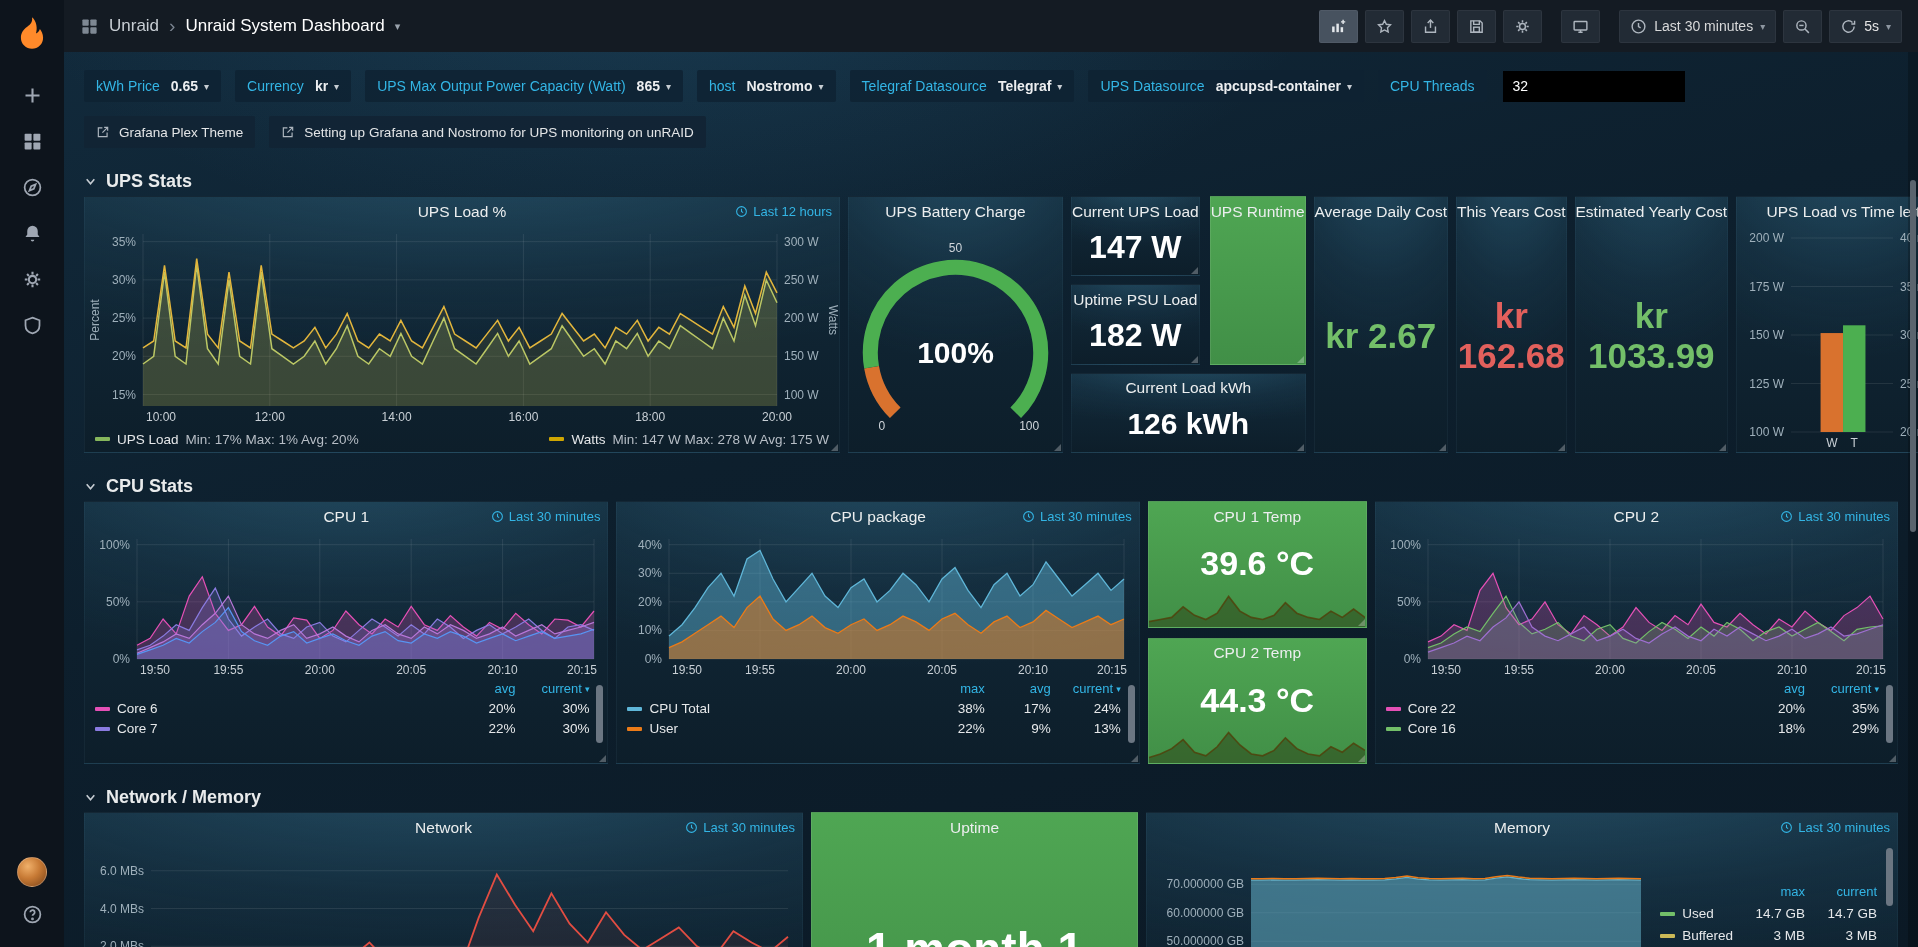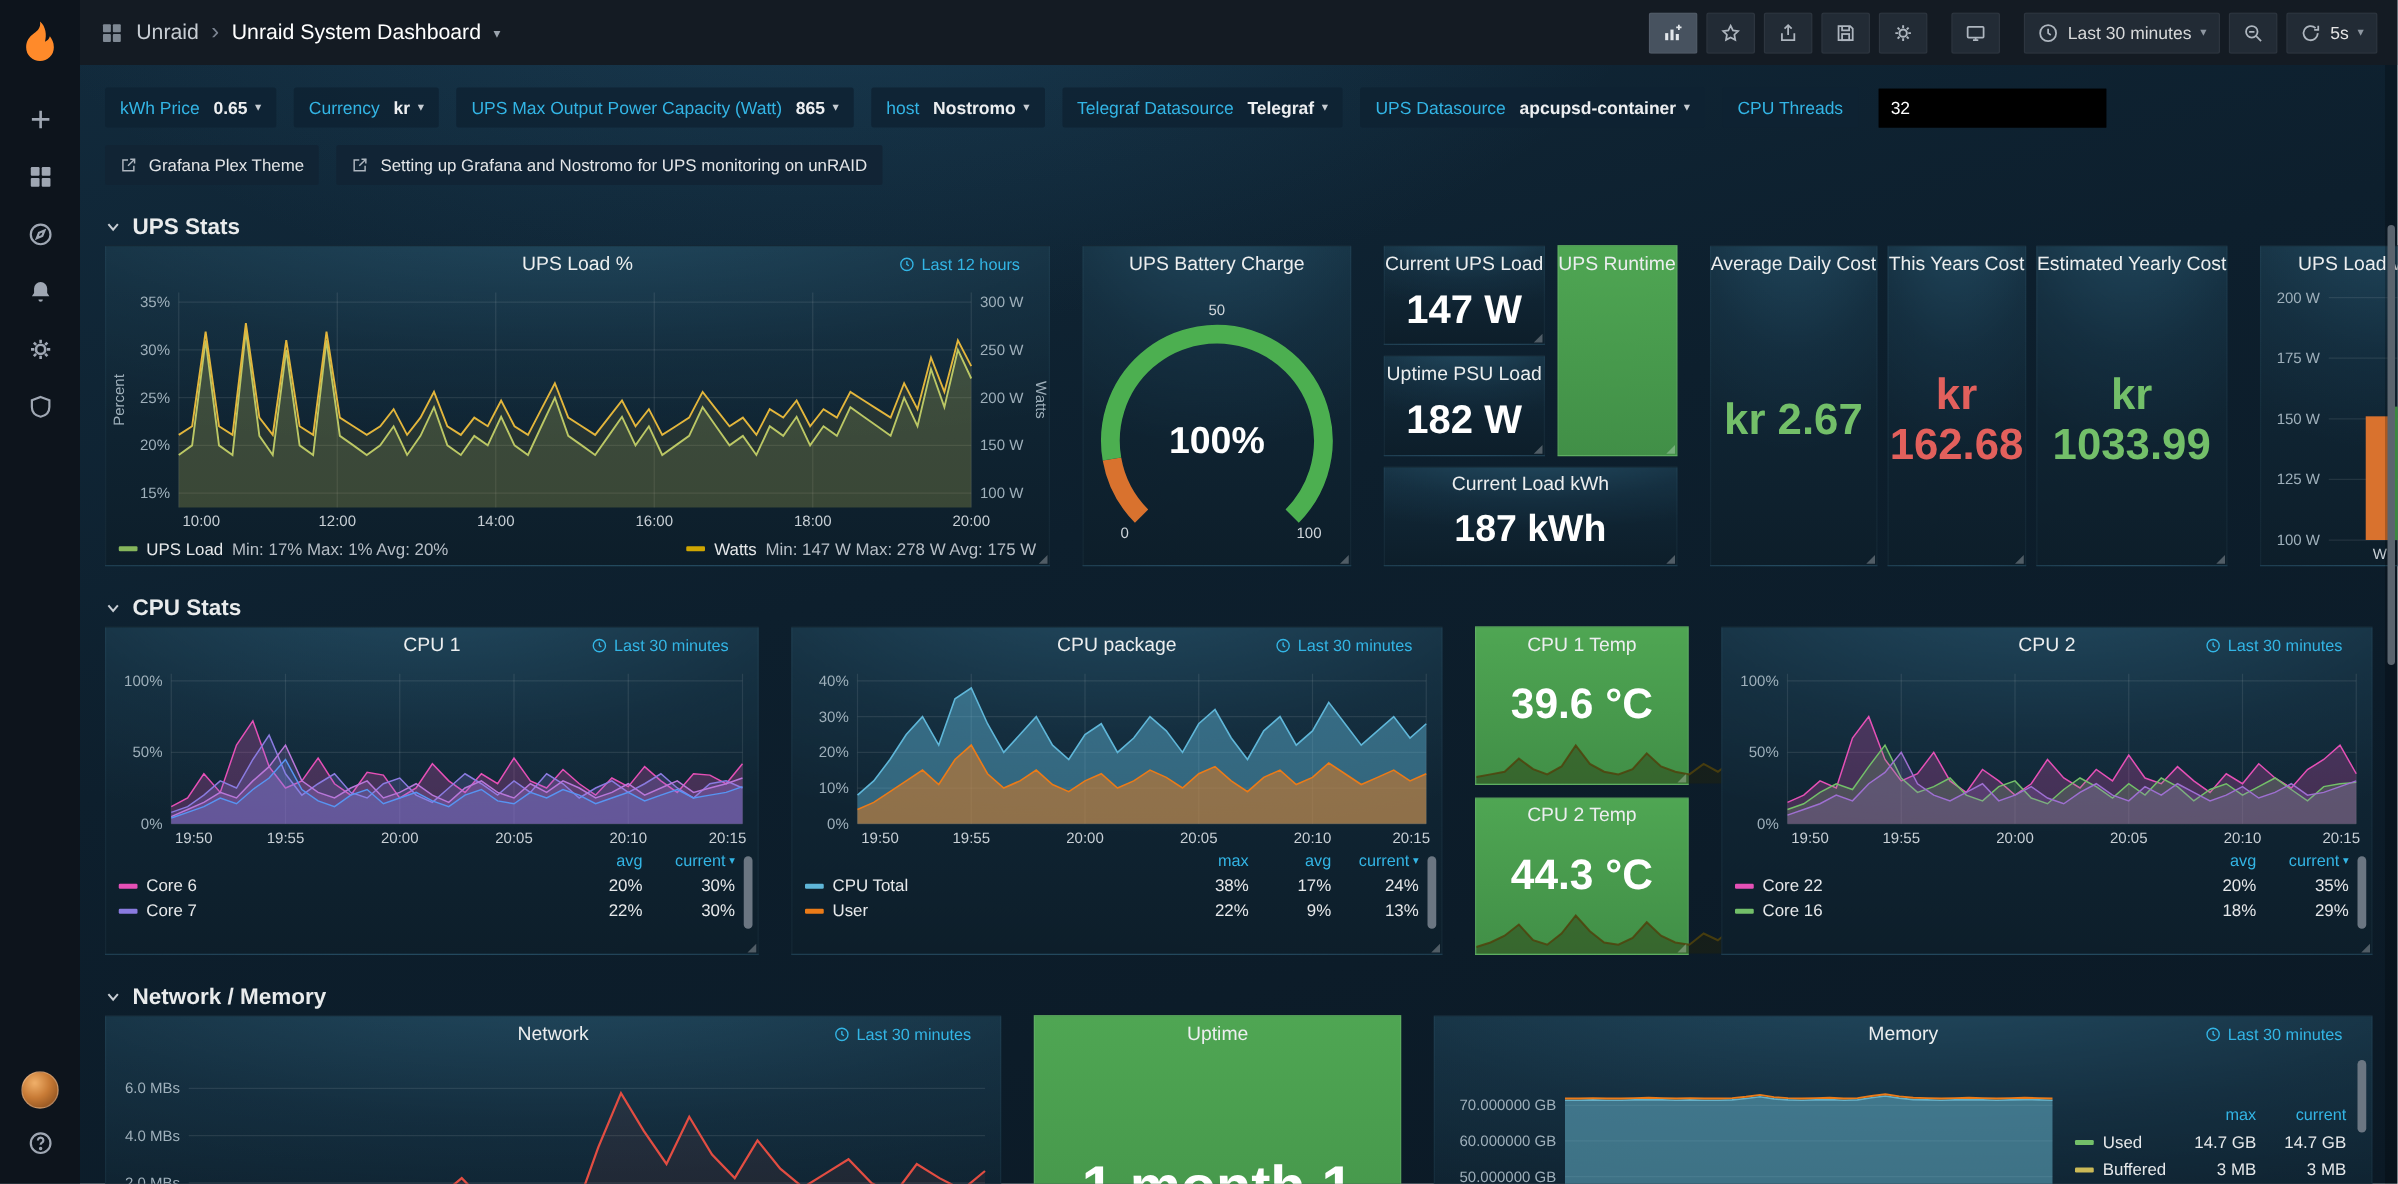--- a/index.html
+++ b/index.html
@@ -55,7 +55,7 @@
 
 .section-header{display:flex;align-items:center;gap:9px;margin:18px 20px 0;height:30px;cursor:pointer;font-size:18px;font-weight:700;color:#e9ebec}
 .section-header svg{width:13px;height:13px;color:#c7cdd3}
-.row{display:flex;gap:26px;margin:0 20px}
+.row{display:flex;gap:8px;margin:0 20px}
 .row-ups{height:257px}
 .row-cpu{height:263px}
 .row-nm{height:250px}

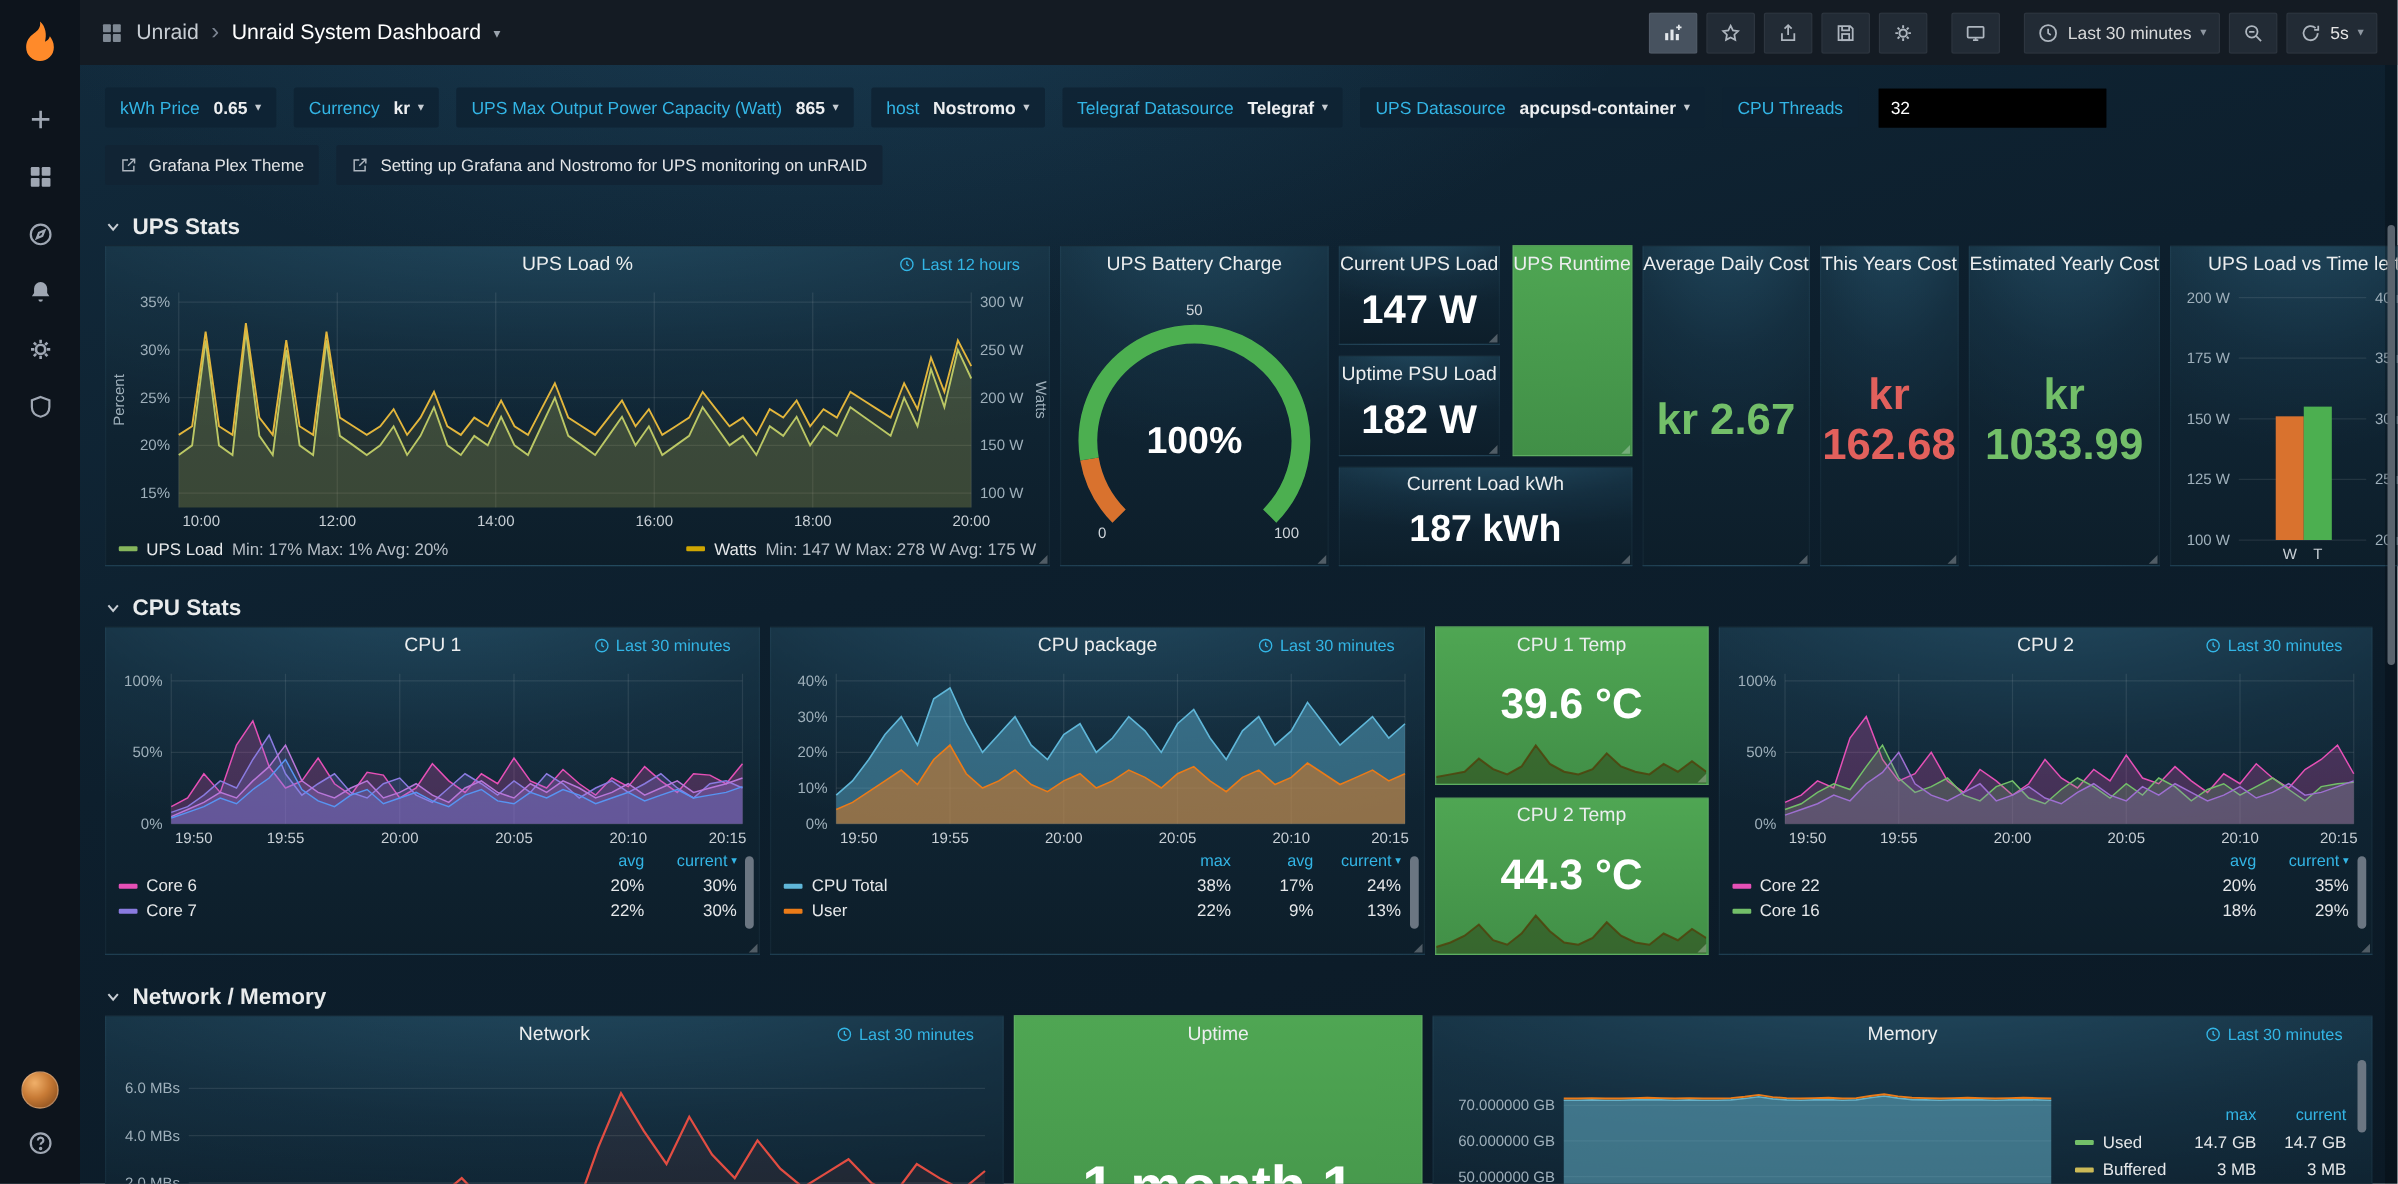--- a/index.html
+++ b/index.html
@@ -69,7 +69,7 @@
 .panel.green{background:linear-gradient(180deg,#4fa653 0%,#418f47 100%);border-color:rgba(255,255,255,0.09)}
 .phead{position:relative;height:29px;flex:0 0 29px;display:flex;align-items:center;justify-content:center}
 .phead h2{margin:0;font-size:15.5px;font-weight:500;color:#eceeef;cursor:pointer;white-space:nowrap}
-.badge{position:absolute;right:23px;top:7px;display:flex;align-items:center;gap:5px;color:#33b5e5;font-size:13px;cursor:pointer}
+.badge{position:absolute;right:7px;top:7px;display:flex;align-items:center;gap:5px;color:#33b5e5;font-size:13px;cursor:pointer}
 .badge svg{width:13px;height:13px}
 
 .stat-value{flex:1;display:flex;align-items:center;justify-content:center;font-weight:700;color:#fff;font-size:32px;padding-bottom:6px;text-align:center}

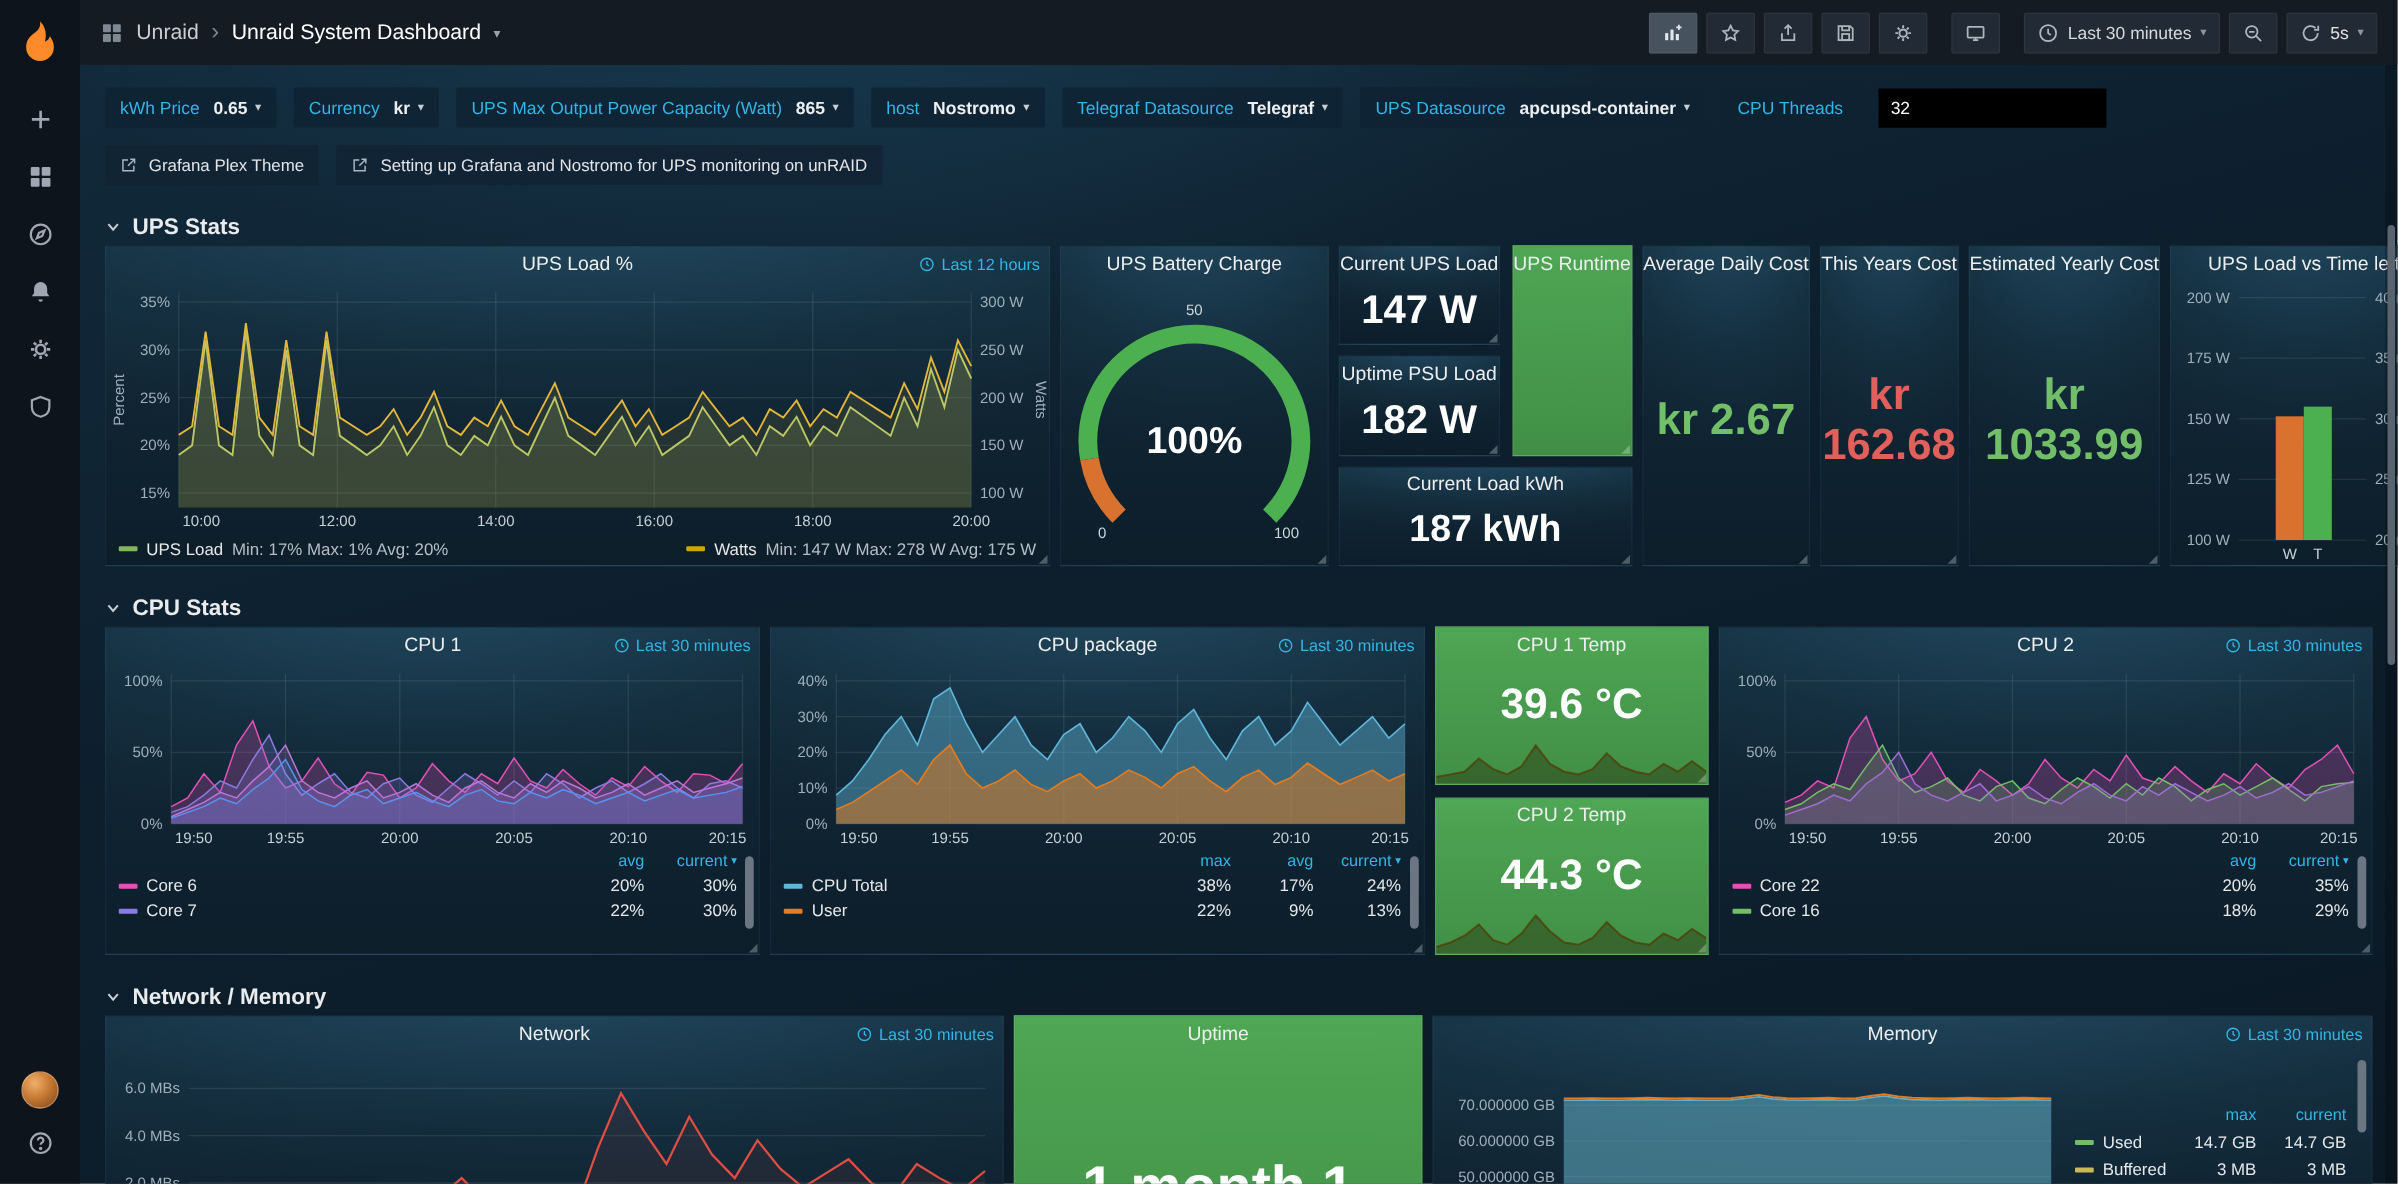--- a/index.html
+++ b/index.html
@@ -459,7 +459,7 @@
         <div class="phead">
             <h2>Current Load kWh</h2>
           </div>
-        <div class="stat-value kwh">187 kWh</div>
+        <div class="stat-value kwh">126 kWh</div>
       </section>
     </div>
 

